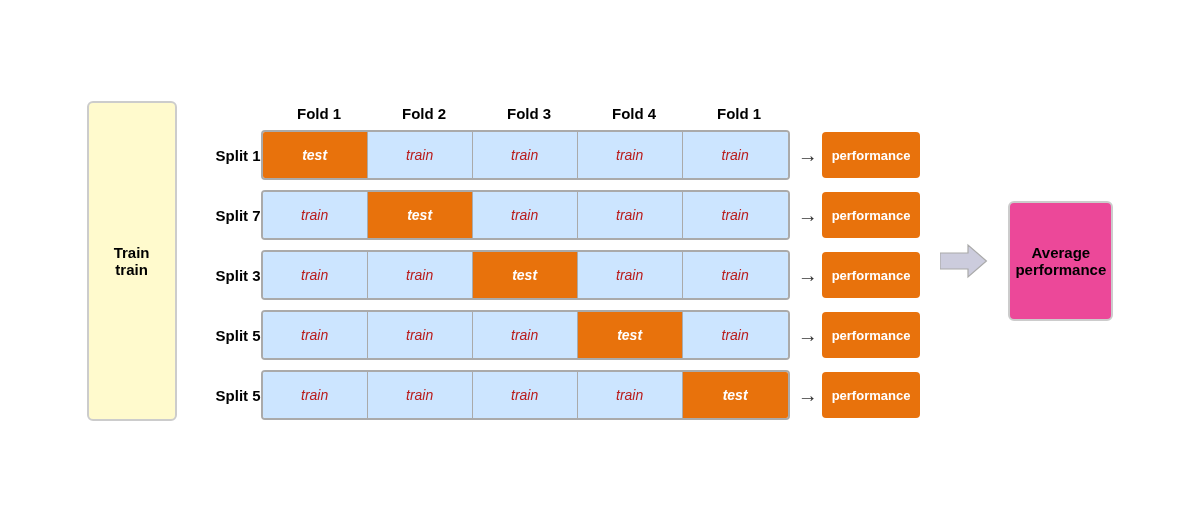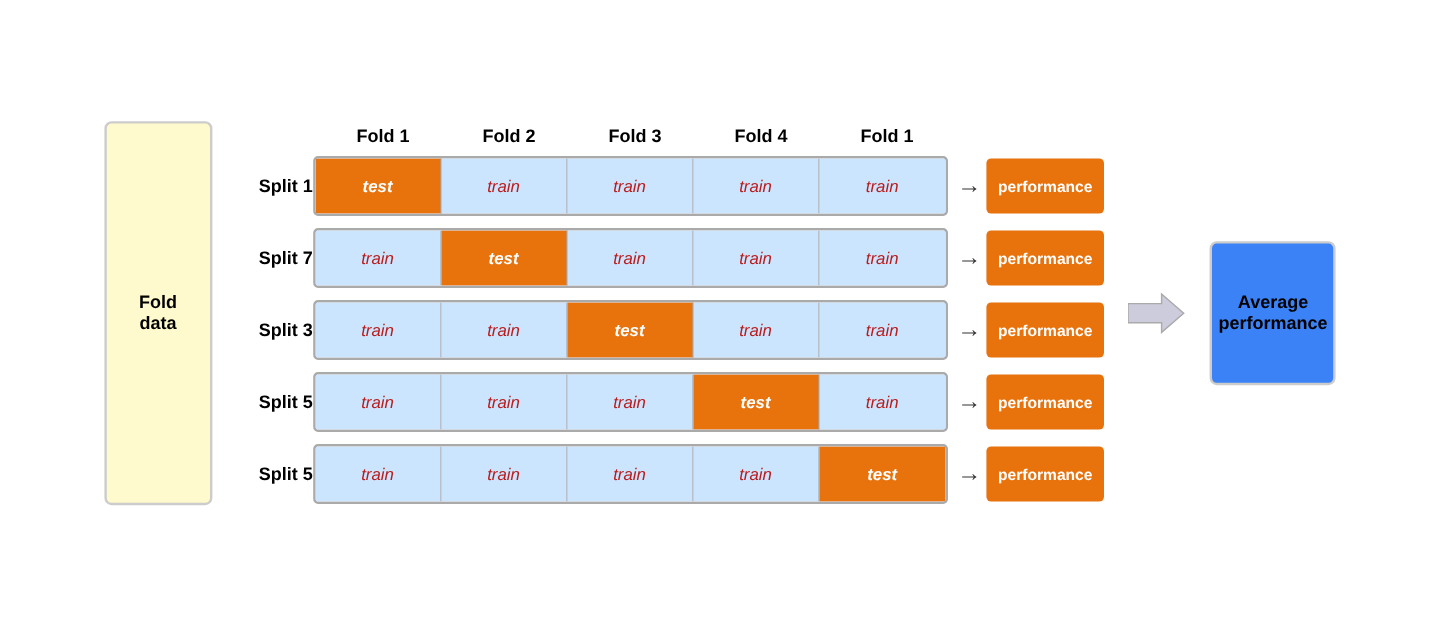--- a/index.html
+++ b/index.html
@@ -148,7 +148,7 @@
 <div class="diagram">
 
   <div class="train-data-box">
-    <span>Fold data</span>
+    <span>Train train</span>
   </div>
 
   <div class="main-content">

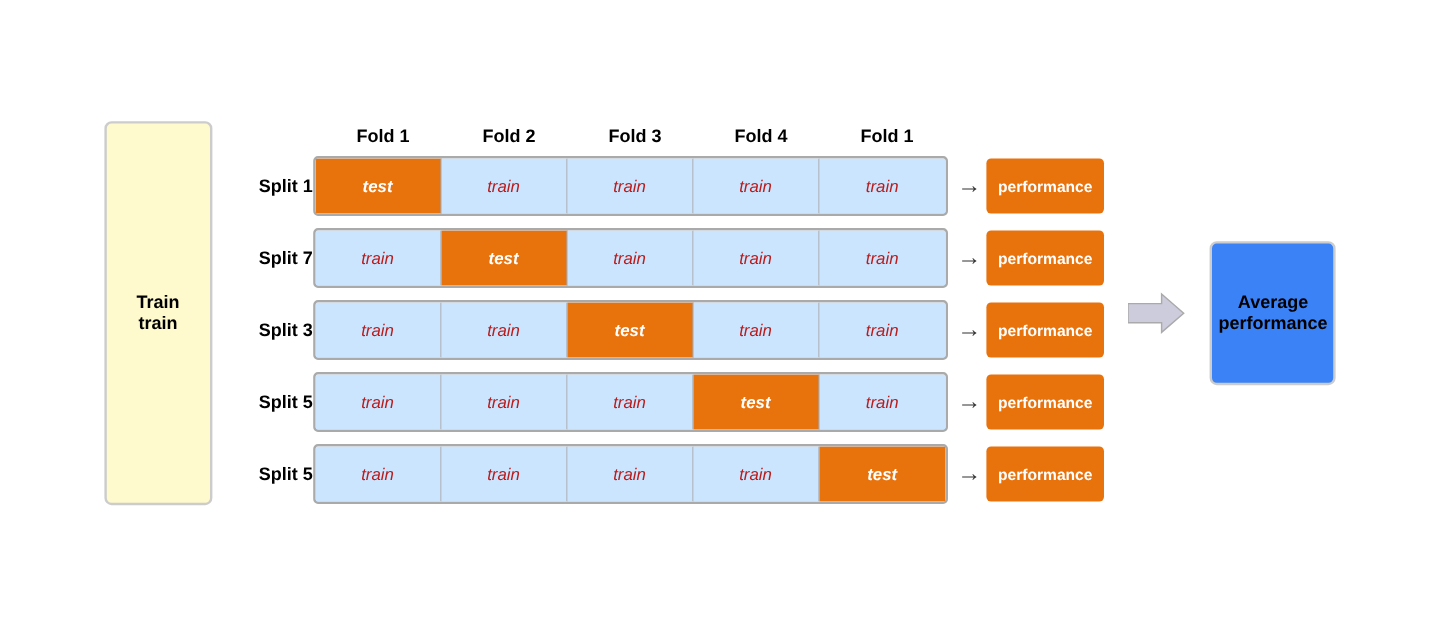--- a/index.html
+++ b/index.html
@@ -128,7 +128,7 @@
       height: 48px;
     }
     .avg-perf-box {
-      background: #3b82f6;
+      background: #ec4899;
       border: 2px solid #ccc;
       border-radius: 6px;
       width: 105px;

